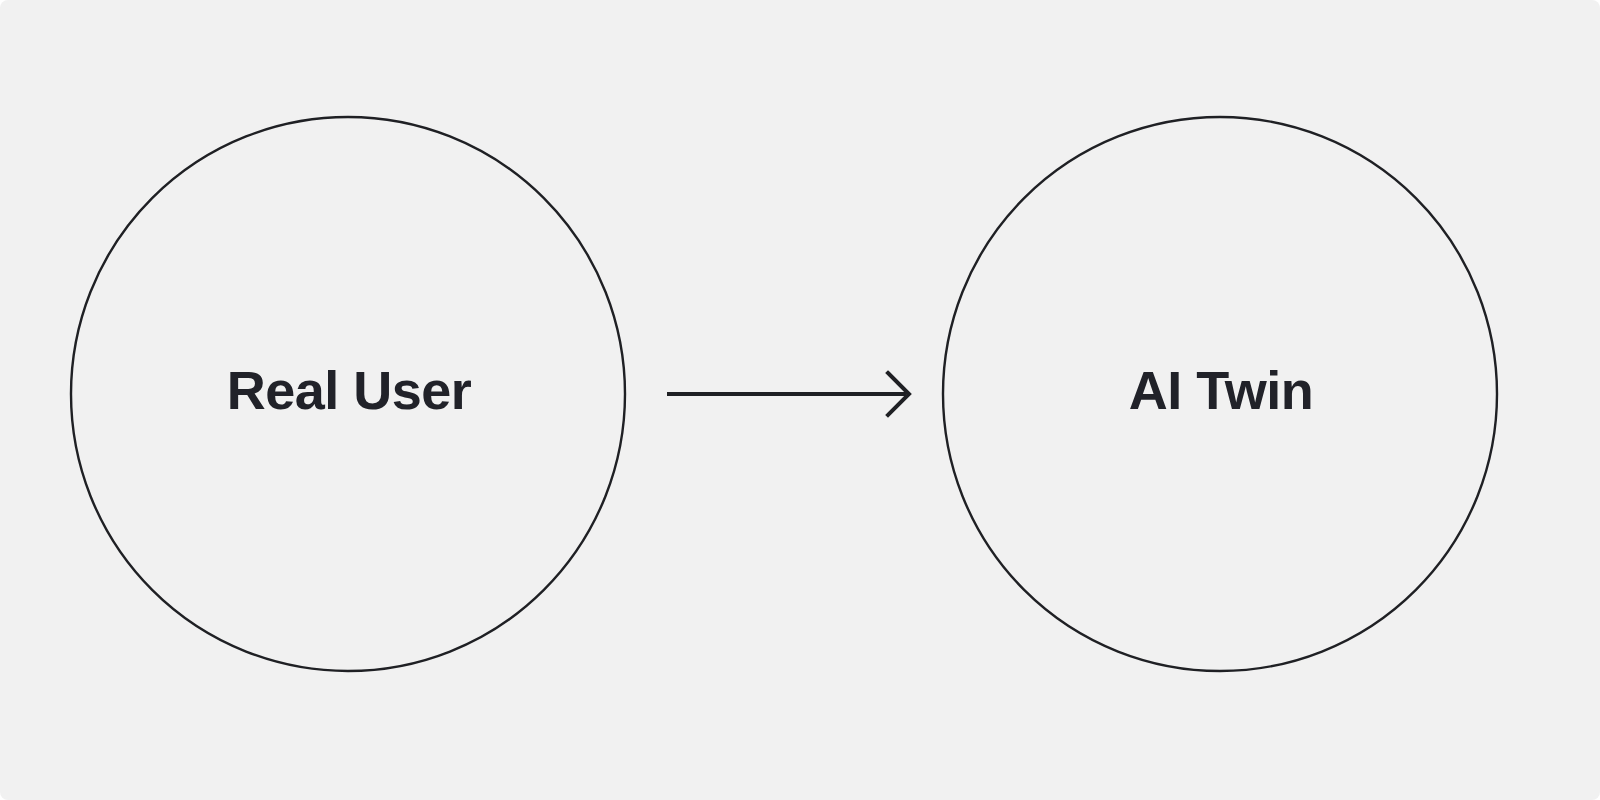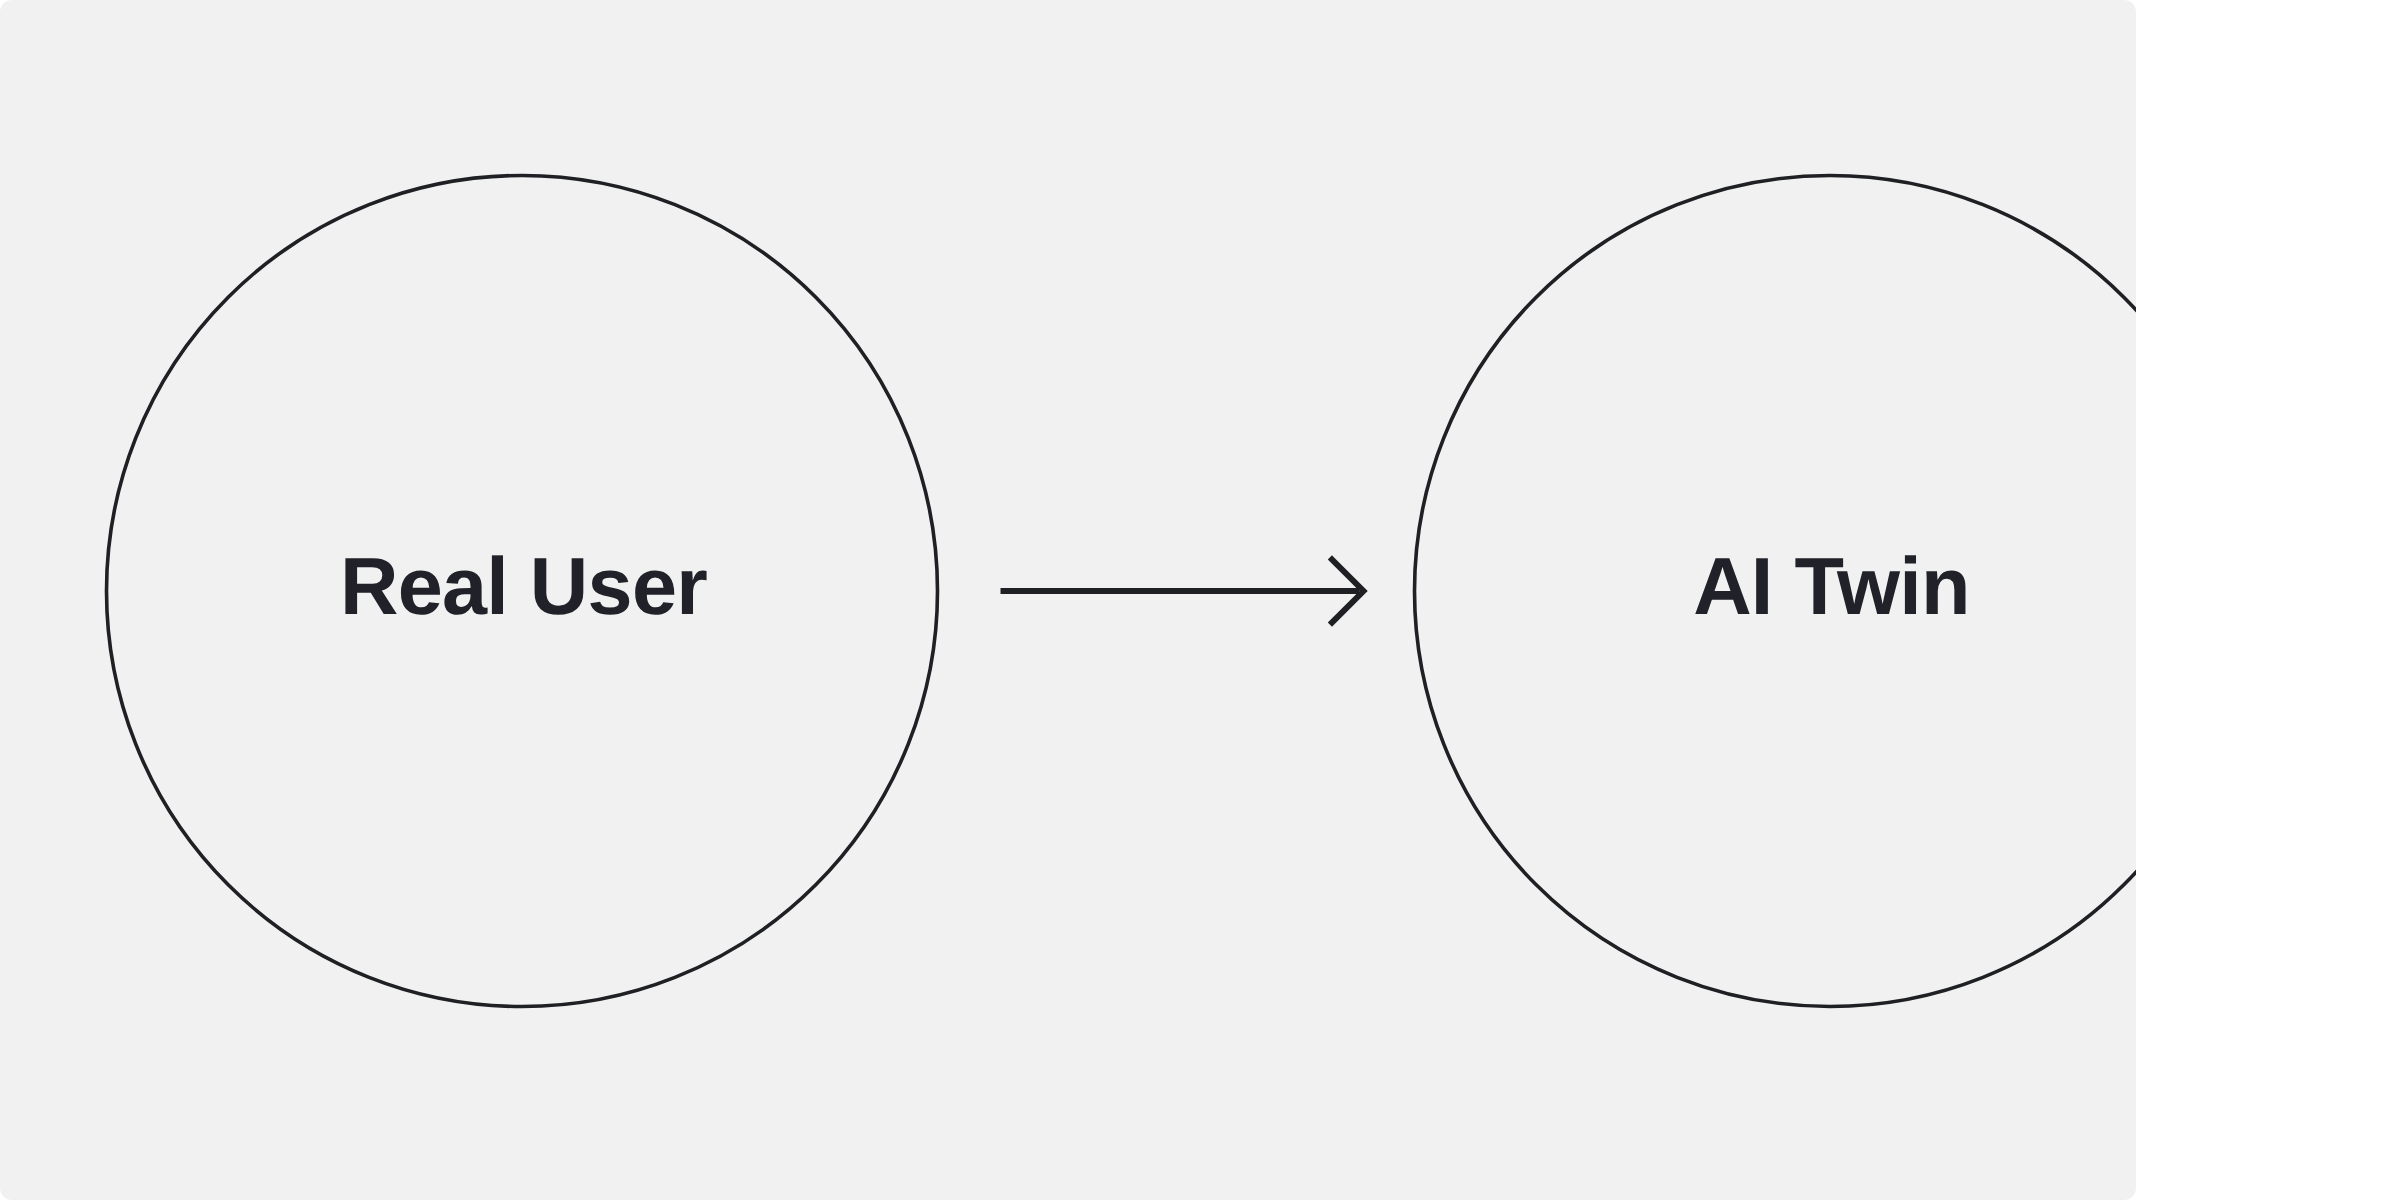--- a/index.html
+++ b/index.html
@@ -9,7 +9,7 @@
   }
   #canvas {
     position: relative;
-    width: 1424px;
+    width: 1600px;
     height: 800px;
     background: #f1f1f1;
     border-radius: 8px;

